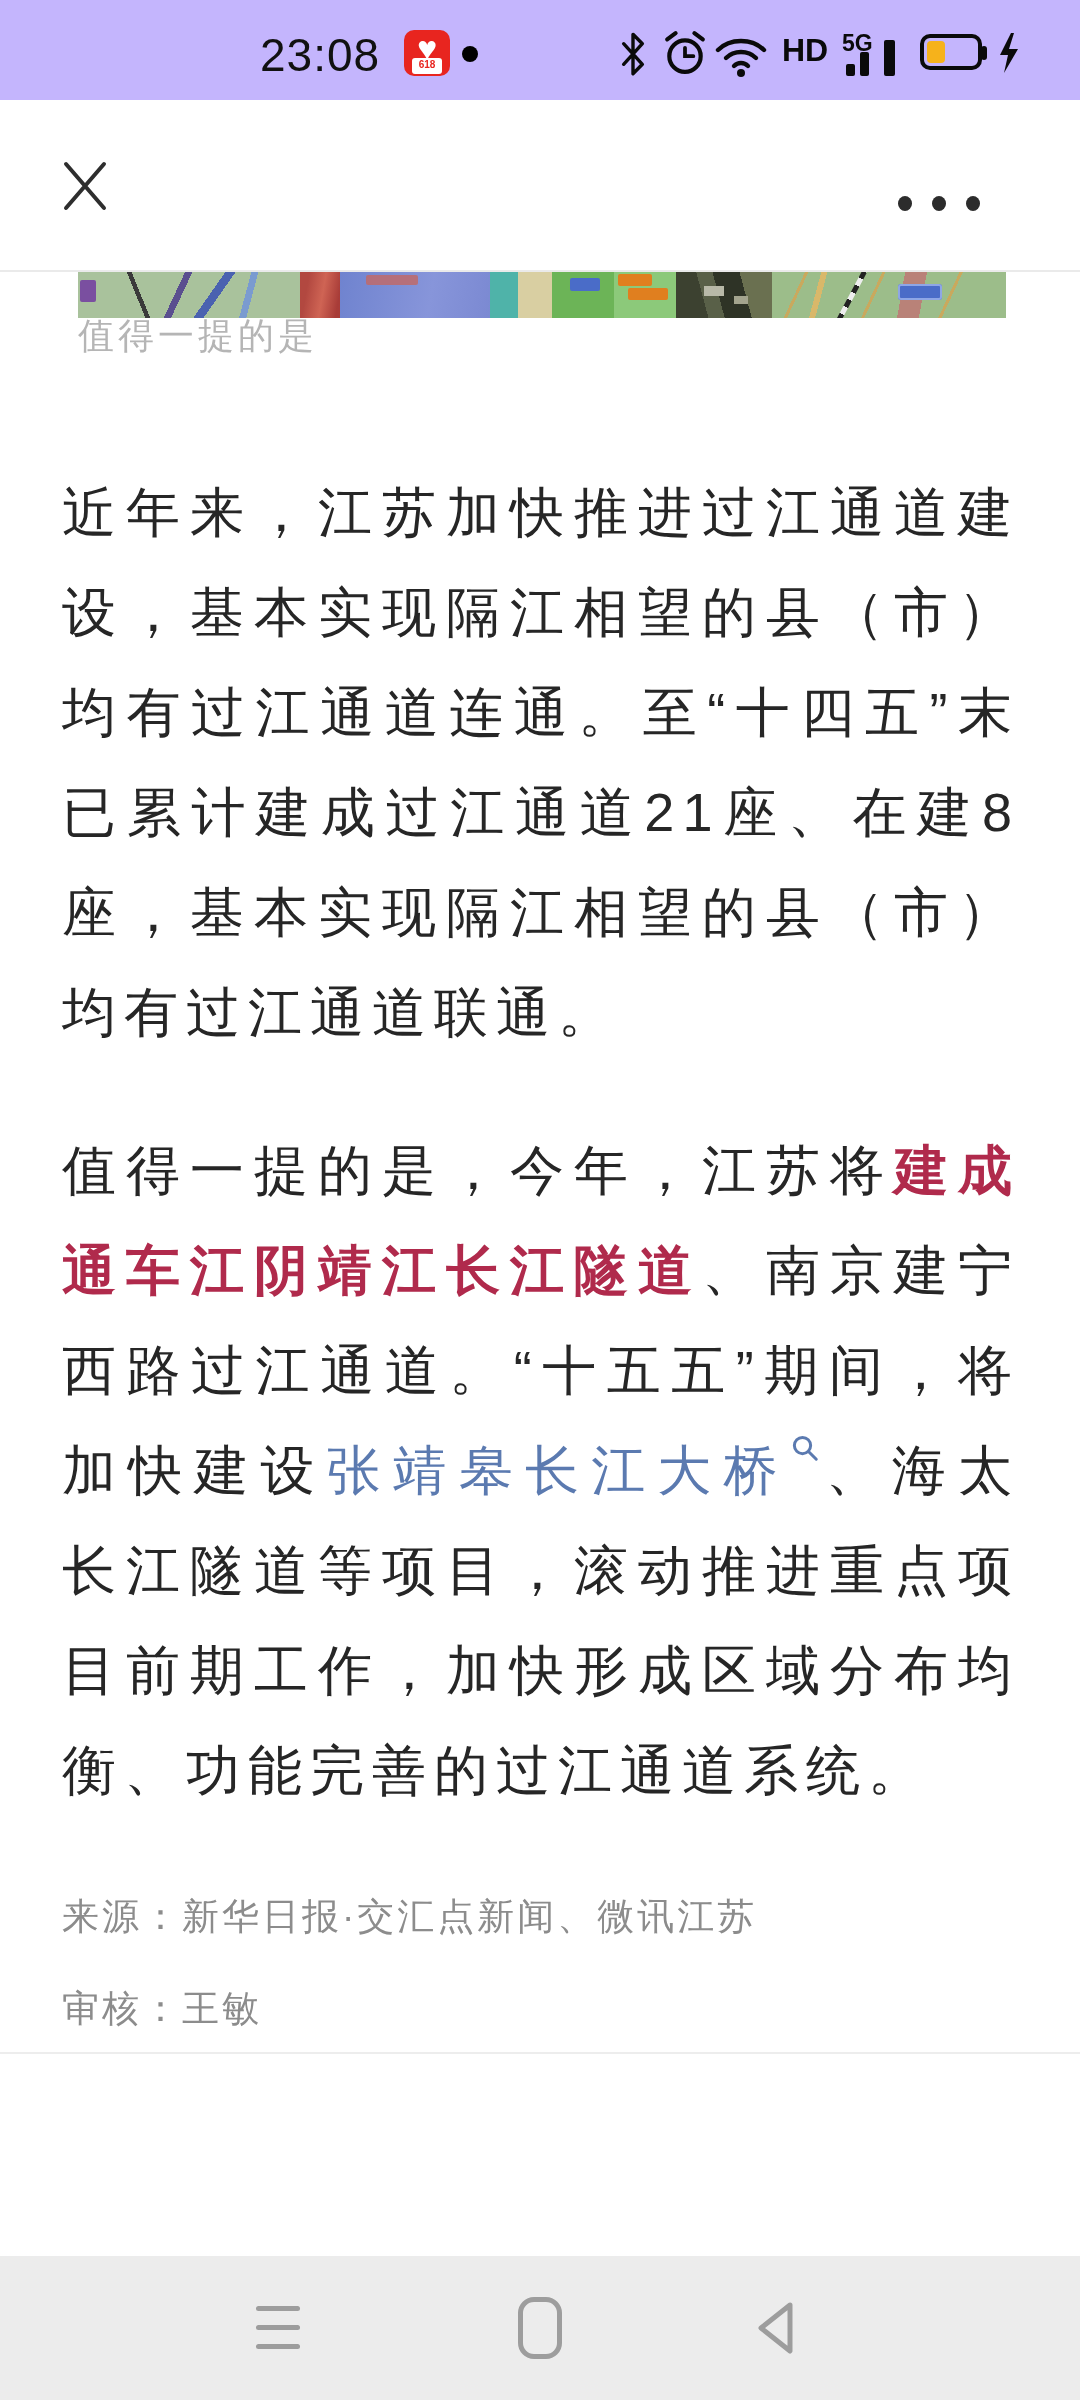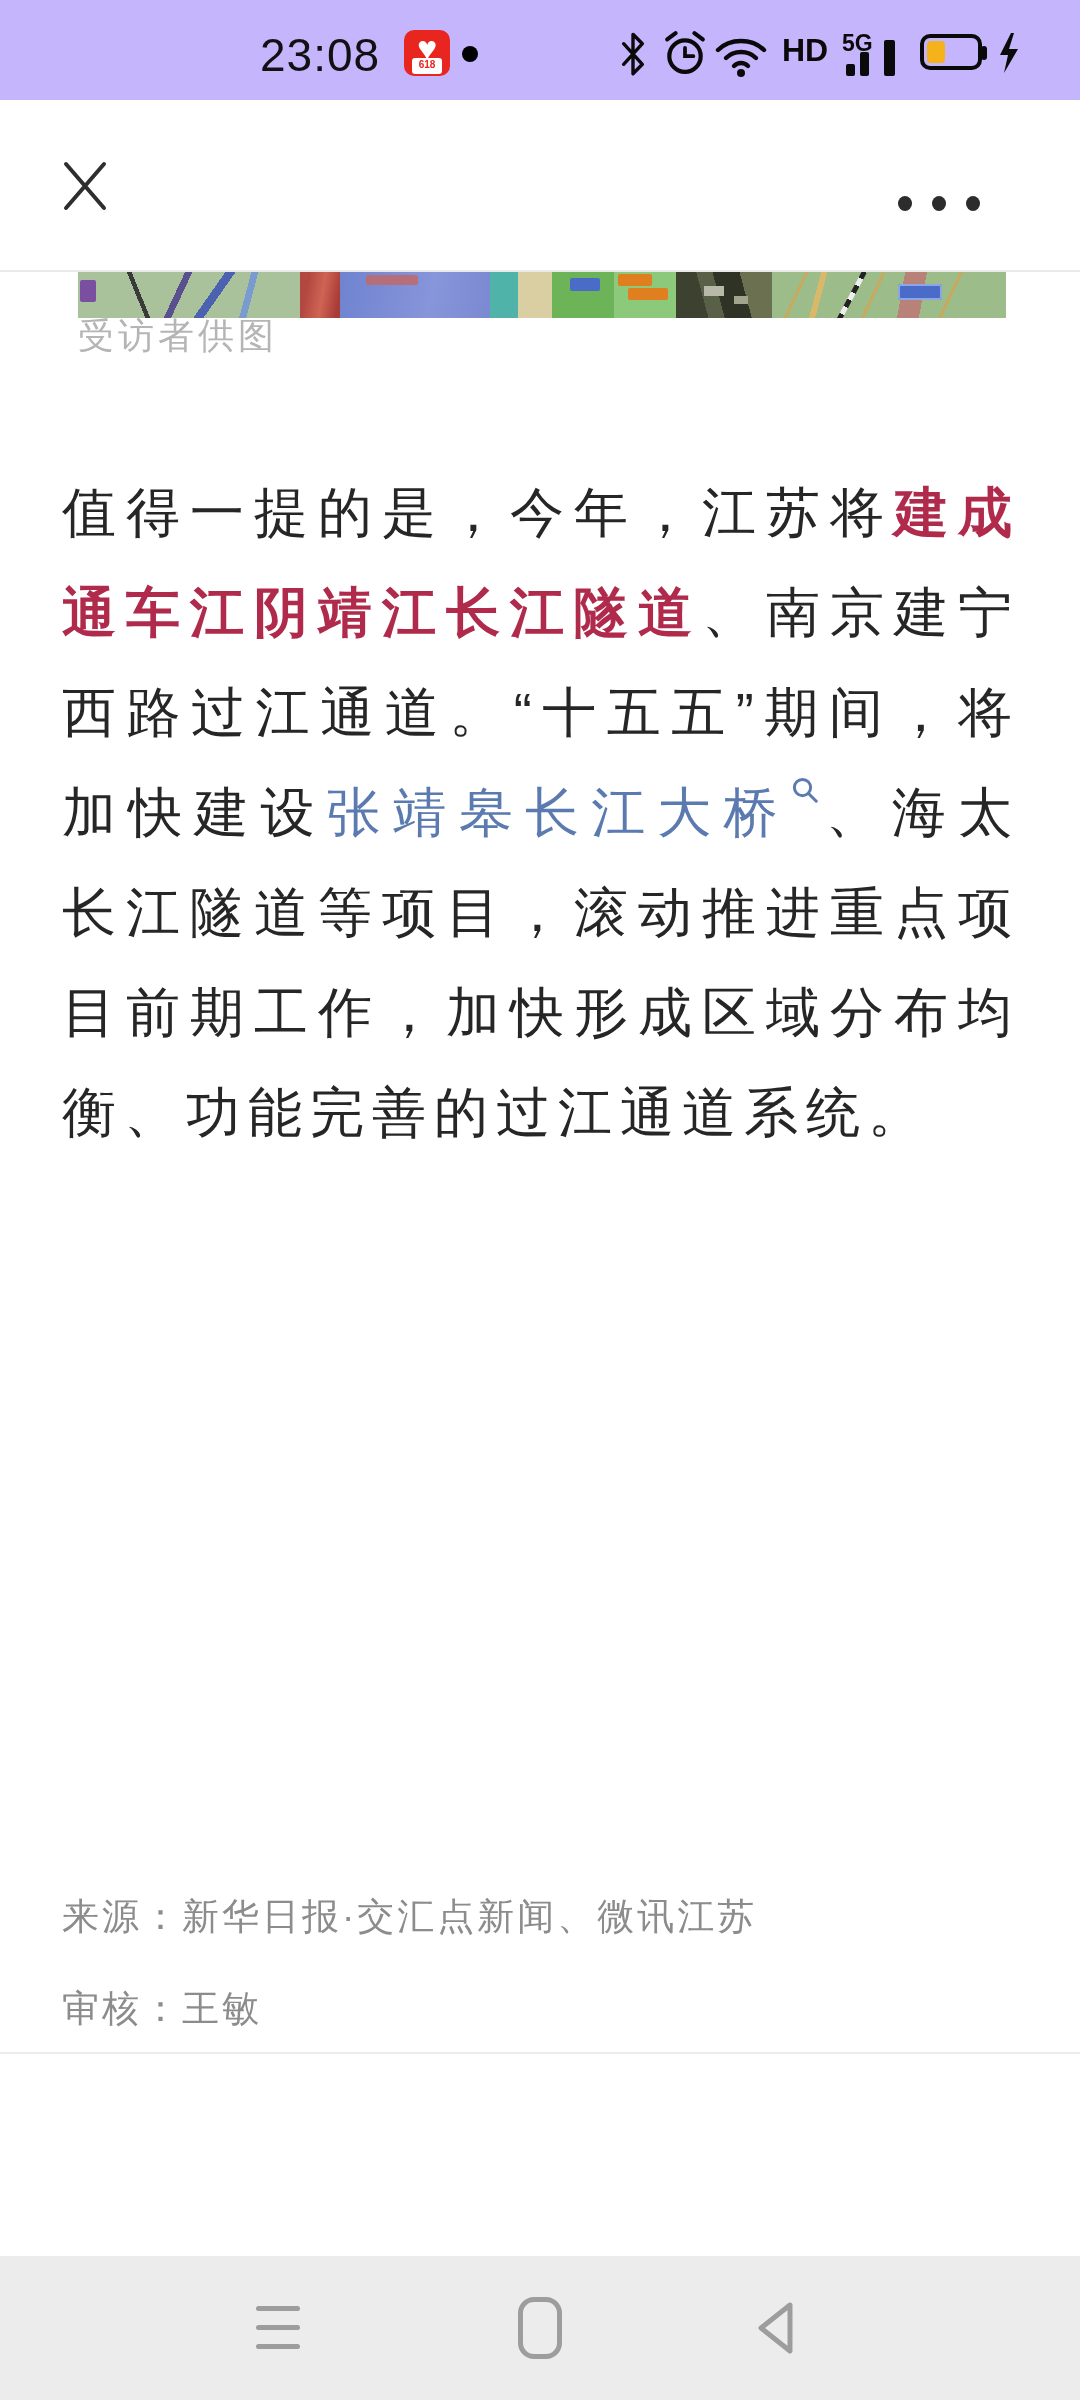--- a/index.html
+++ b/index.html
@@ -165,7 +165,7 @@
         <div class="bsign"></div>
       </div>
   </div>
-  <div class="caption">受访者供图</div>
+  <div class="caption">值得一提的是</div>
 
   <div class="article">
       <p class="para"><span class="seg-normal">值得一提的是，今年，江苏将</span><span class="seg-highlight">建成通车江阴靖江长江隧道</span><span class="seg-normal">、南京建宁西路过江通道。“十五五”期间，将加快建设</span><span class="seg-link">张靖皋长江大桥</span><svg class="sup-search" viewBox="0 0 24 24">

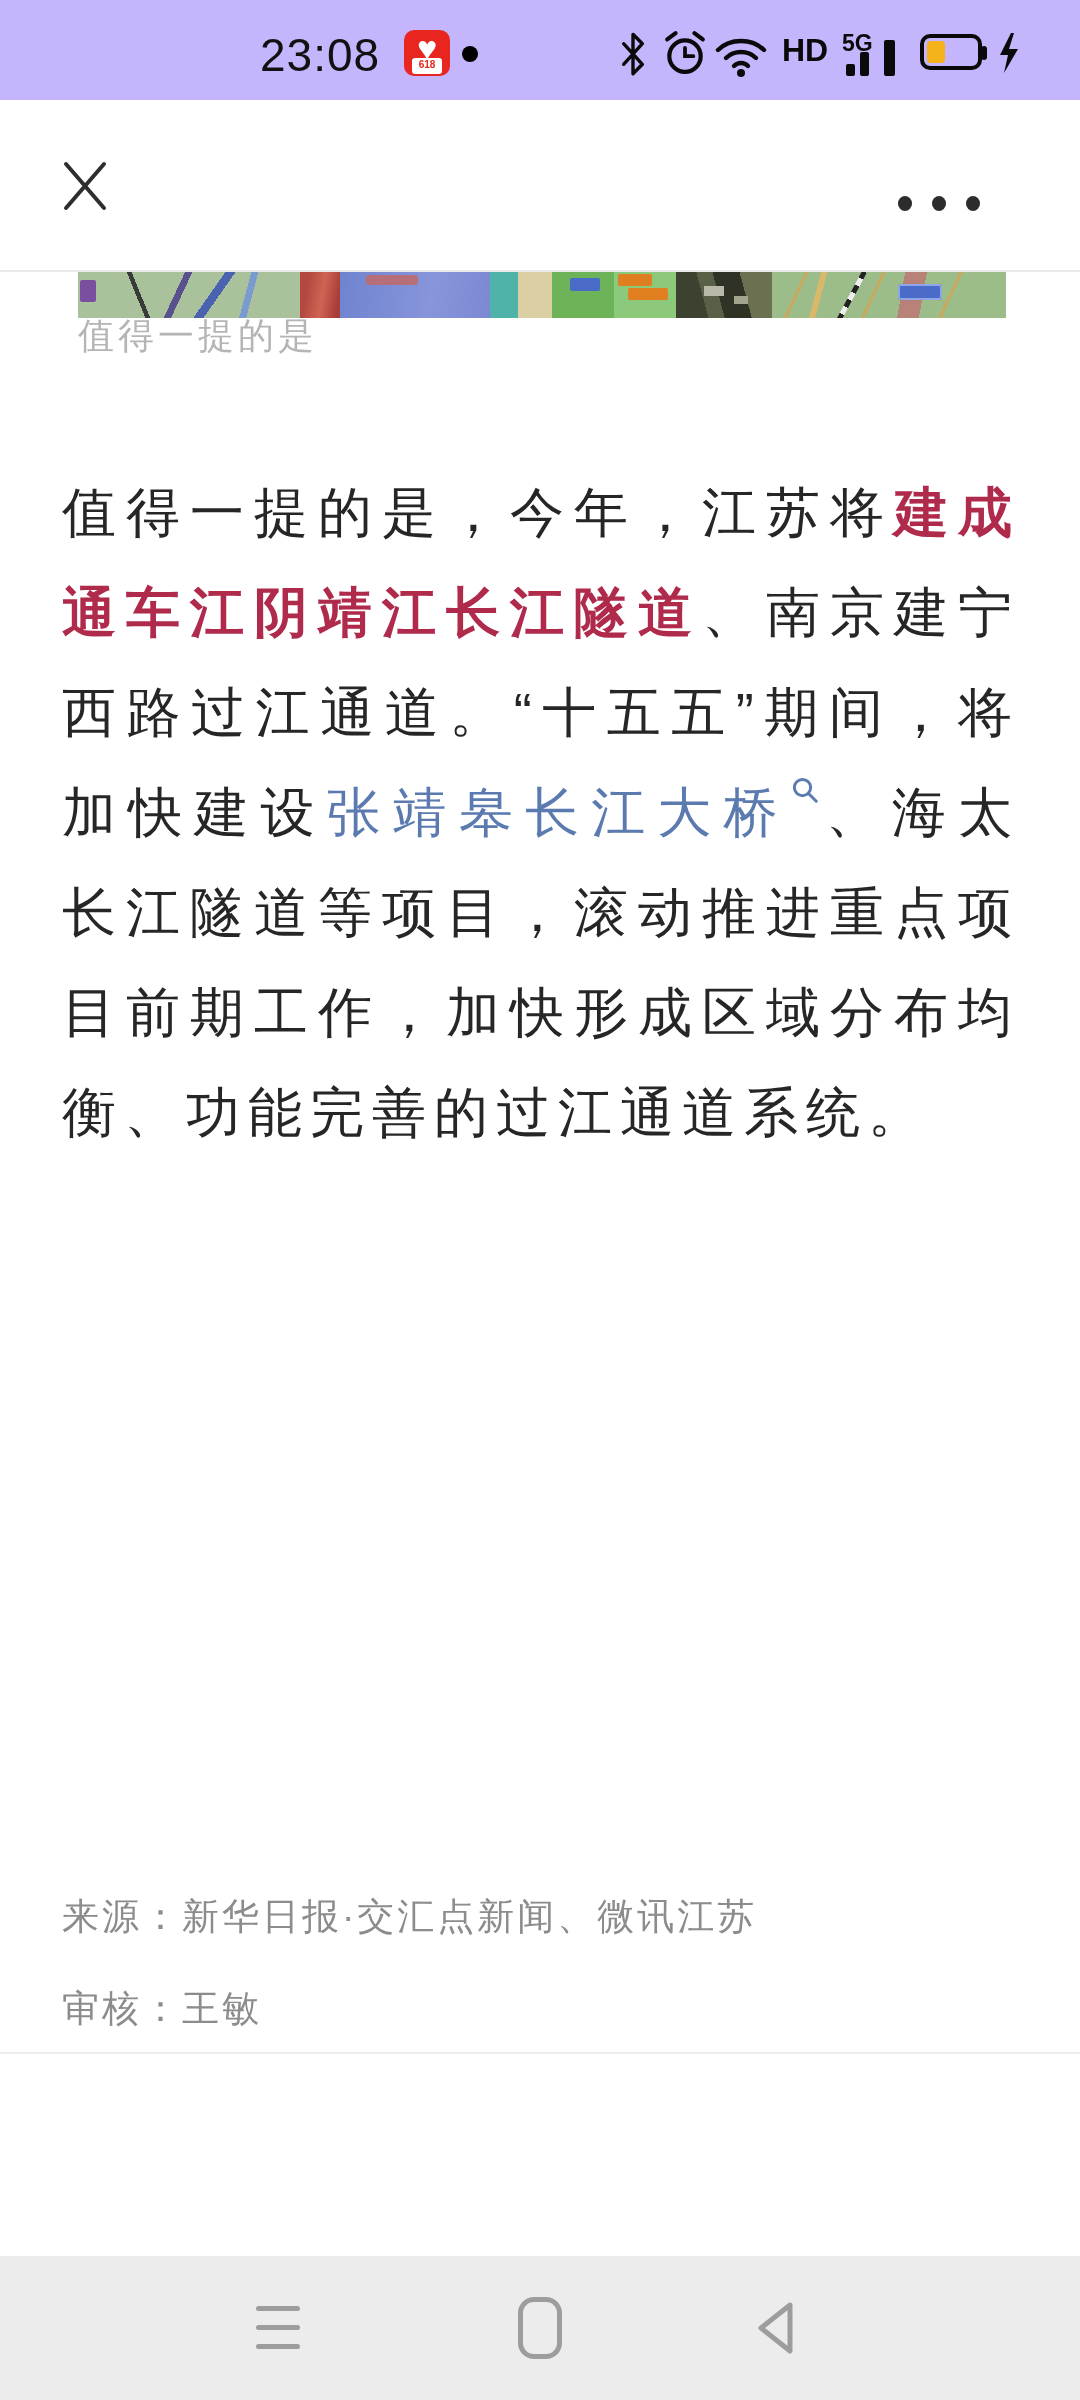--- a/index.html
+++ b/index.html
@@ -168,6 +168,7 @@
   <div class="caption">值得一提的是</div>
 
   <div class="article">
+      <p class="para"><span class="seg-normal">近年来，江苏加快推进过江通道建设，基本实现隔江相望的县（市）均有过江通道连通。至“十四五”末已累计建成过江通道21座、在建8座，基本实现隔江相望的县（市）均有过江通道联通。</span></p>
       <p class="para"><span class="seg-normal">值得一提的是，今年，江苏将</span><span class="seg-highlight">建成通车江阴靖江长江隧道</span><span class="seg-normal">、南京建宁西路过江通道。“十五五”期间，将加快建设</span><span class="seg-link">张靖皋长江大桥</span><svg class="sup-search" viewBox="0 0 24 24">
     <circle cx="10" cy="10" r="6.5" fill="none" stroke="#5b7ab0" stroke-width="2.4"></circle>
     <line x1="15" y1="15" x2="21" y2="21" stroke="#5b7ab0" stroke-width="2.4" stroke-linecap="round"></line>

